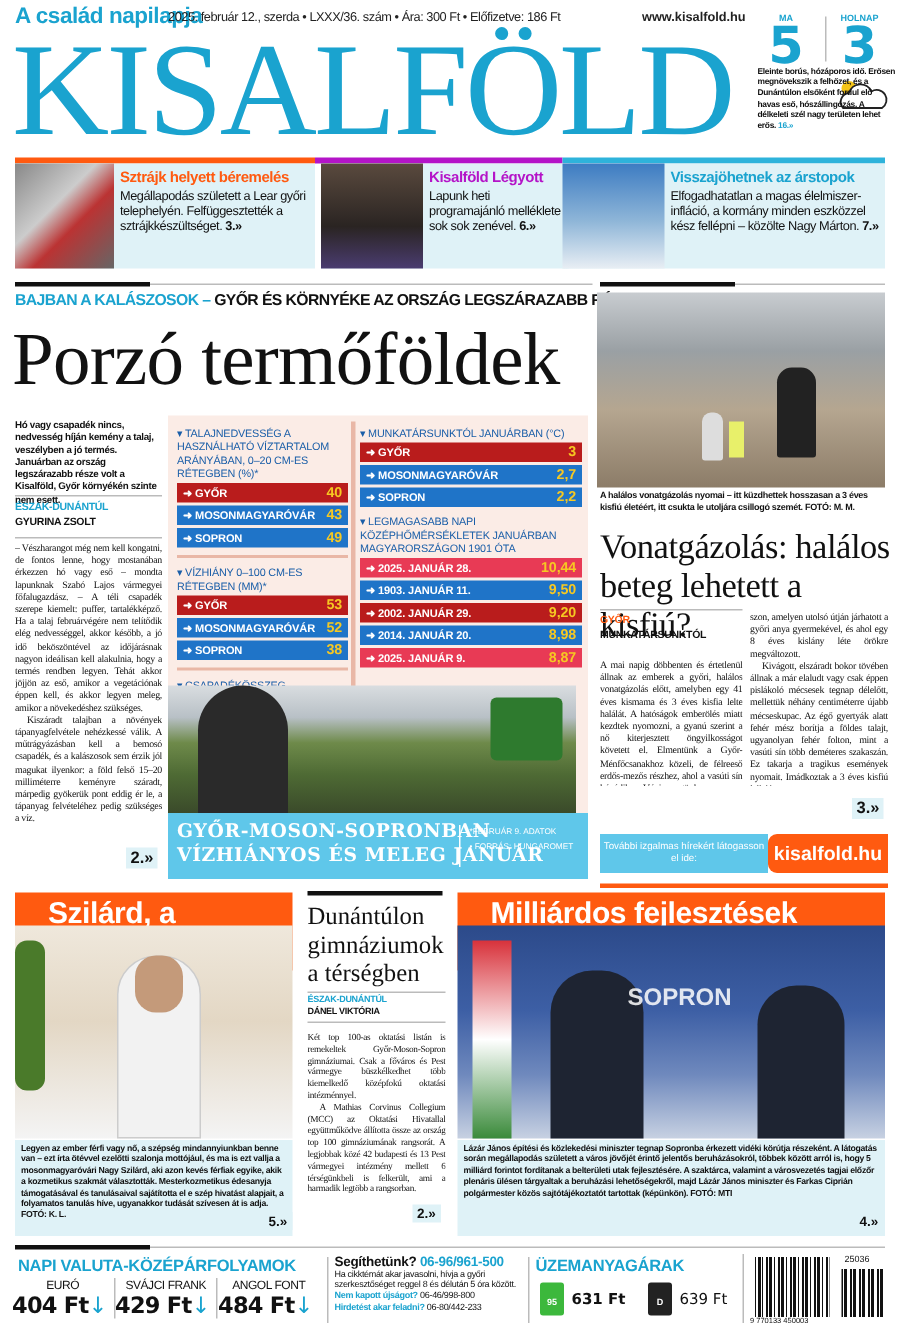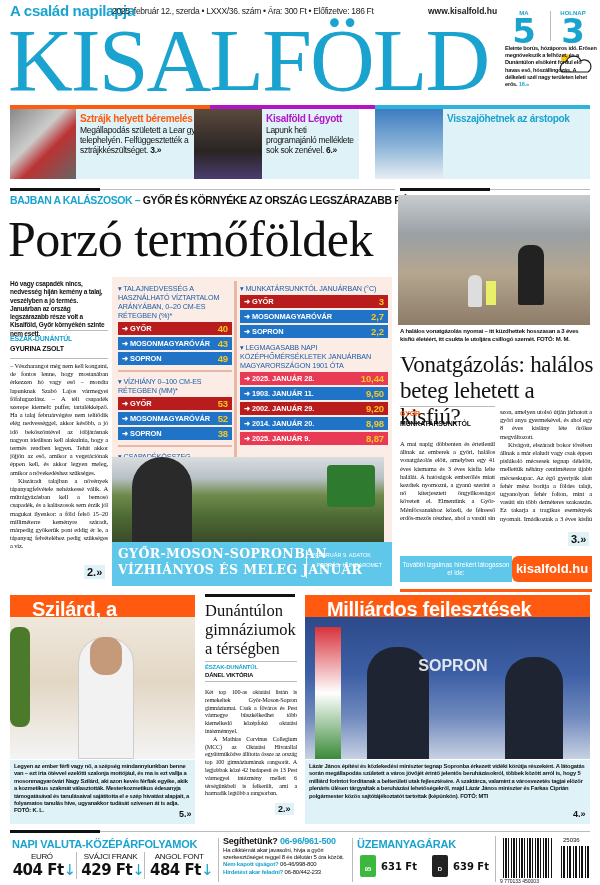--- a/index.html
+++ b/index.html
@@ -90,7 +90,7 @@
   <h3 style="color:#ff5a10">Sztrájk helyett béremelés</h3>
   <p><span>Megállapodás született a Lear győri telephelyén. Felfüggesztették a sztrájkkészültséget.</span> <b>3.»</b></p>
 </div>
-<div class="abs teaser" style="left:194px;width:165px">
+<div class="abs teaser" style="left:214px;width:165px">
   <div class="img" style="width:68px;background:linear-gradient(180deg,#5a4a3e 0%,#2a2422 60%,#4a3c70 100%)"></div>
   <h3 style="left:72px;color:#b414c8">Kisalföld Légyott</h3>
   <p style="left:72px;width:88px"><span>Lapunk heti programajánló melléklete sok sok zenével.</span> <b>6.»</b></p>

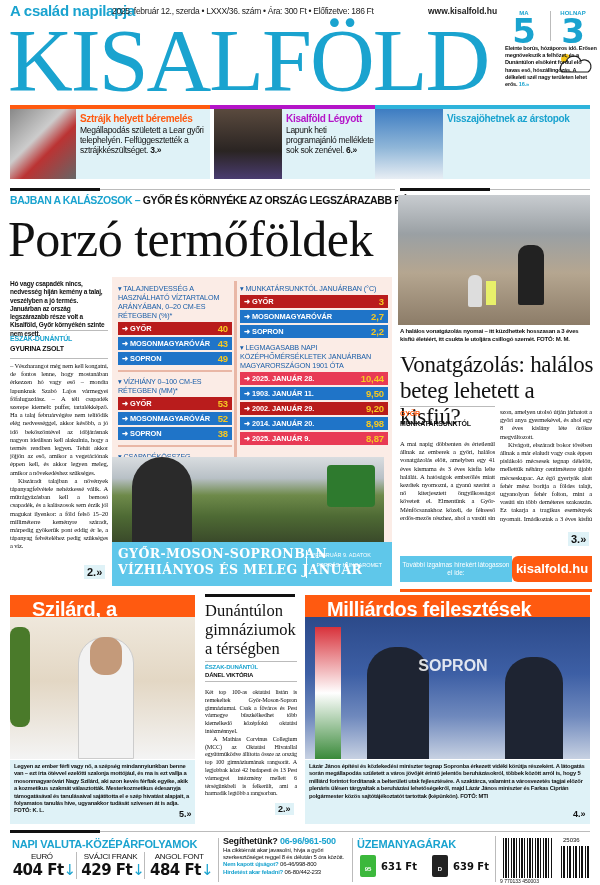--- a/index.html
+++ b/index.html
@@ -98,6 +98,7 @@
 <div class="abs teaser" style="left:375px;width:215px">
   <div class="img" style="width:68px;background:linear-gradient(180deg,#3d7cc2 0%,#8fb6d8 55%,#e8eef4 100%)"></div>
   <h3 style="left:72px;color:#1aa3cf">Visszajöhetnek az árstopok</h3>
+  <p style="left:72px;width:140px"><span>Elfogadhatatlan a magas élelmiszer-infláció, a kormány minden eszközzel kész fellépni – közölte Nagy Márton.</span> <b>7.»</b></p>
 </div>
 
 <div class="abs rule-thick" style="left:10px;top:188px;width:90px"></div>

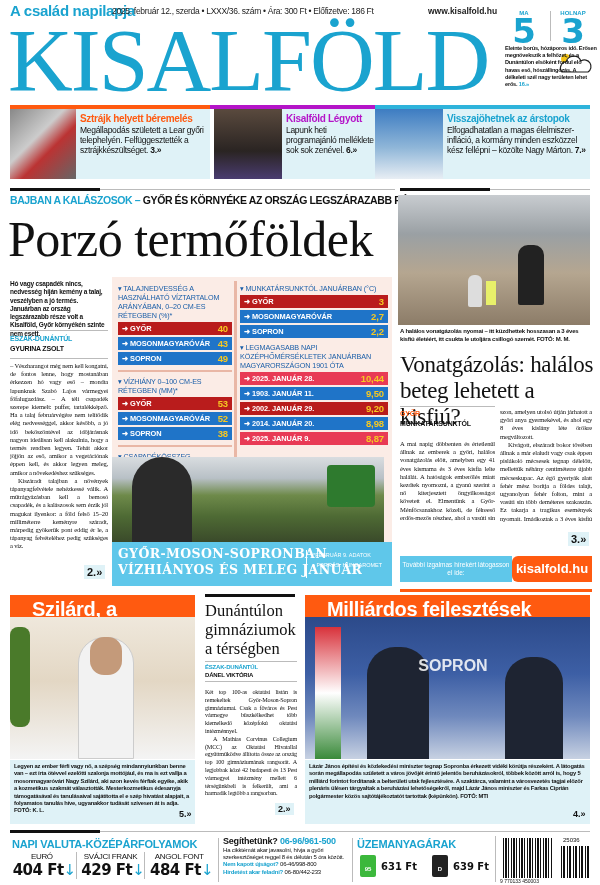--- a/index.html
+++ b/index.html
@@ -54,7 +54,7 @@
 
 .foot-title{font-weight:bold;color:#1aa3cf;font-size:11px;letter-spacing:-0.2px}
 .cur-lbl{font-size:8px;text-align:center;letter-spacing:-0.3px}
-.cur-val{font-family:"DejaVu Sans",sans-serif;font-weight:bold;font-size:15px;text-align:right;letter-spacing:-0.5px}
+.cur-val{font-family:"DejaVu Sans",sans-serif;font-weight:bold;font-size:15px;text-align:left;letter-spacing:-0.5px}
 .arrow{color:#1aa3cf;font-weight:normal}
 .vdiv{width:1px;background:#bbb}
 </style>

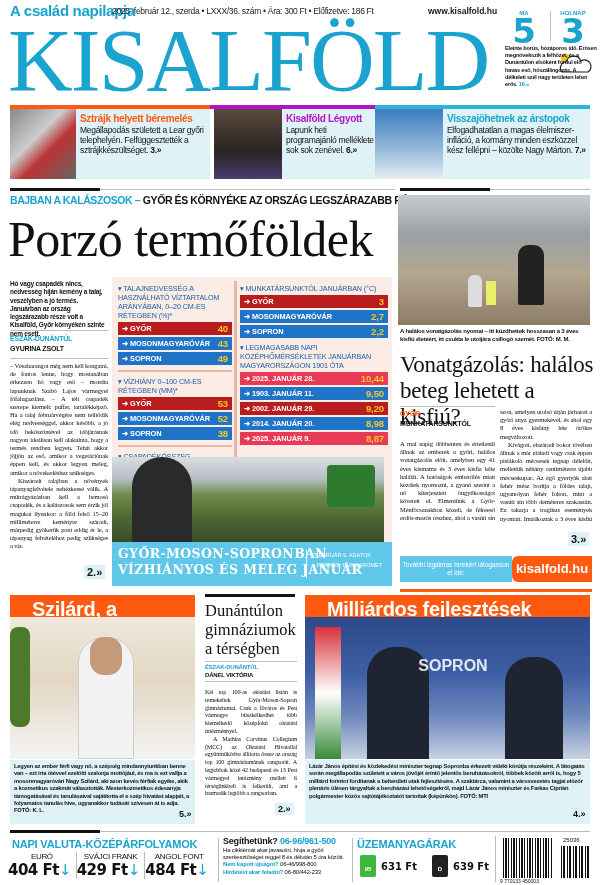--- a/index.html
+++ b/index.html
@@ -319,7 +319,7 @@
   <div style="width:16px;height:22px;background:#3cb83c;color:#fff;font-size:6px;font-weight:bold;text-align:center;line-height:28px;border-radius:2px">95</div>
   <div style="font-family:'DejaVu Sans',sans-serif;font-weight:bold;font-size:10px;margin-right:10px">631 Ft</div>
   <div style="width:16px;height:22px;background:#222;color:#fff;font-size:6px;font-weight:bold;text-align:center;line-height:28px;border-radius:2px">D</div>
-  <div style="font-family:'DejaVu Sans',sans-serif;font-weight:bold;font-size:10px">639 Ft</div>
+  <div style="font-family:'DejaVu Sans',sans-serif;font-weight:normal;font-size:10px">639 Ft</div>
 </div>
 
 <div class="abs" style="left:495px;top:836px;width:1px;height:46px;background:#bbb"></div>

